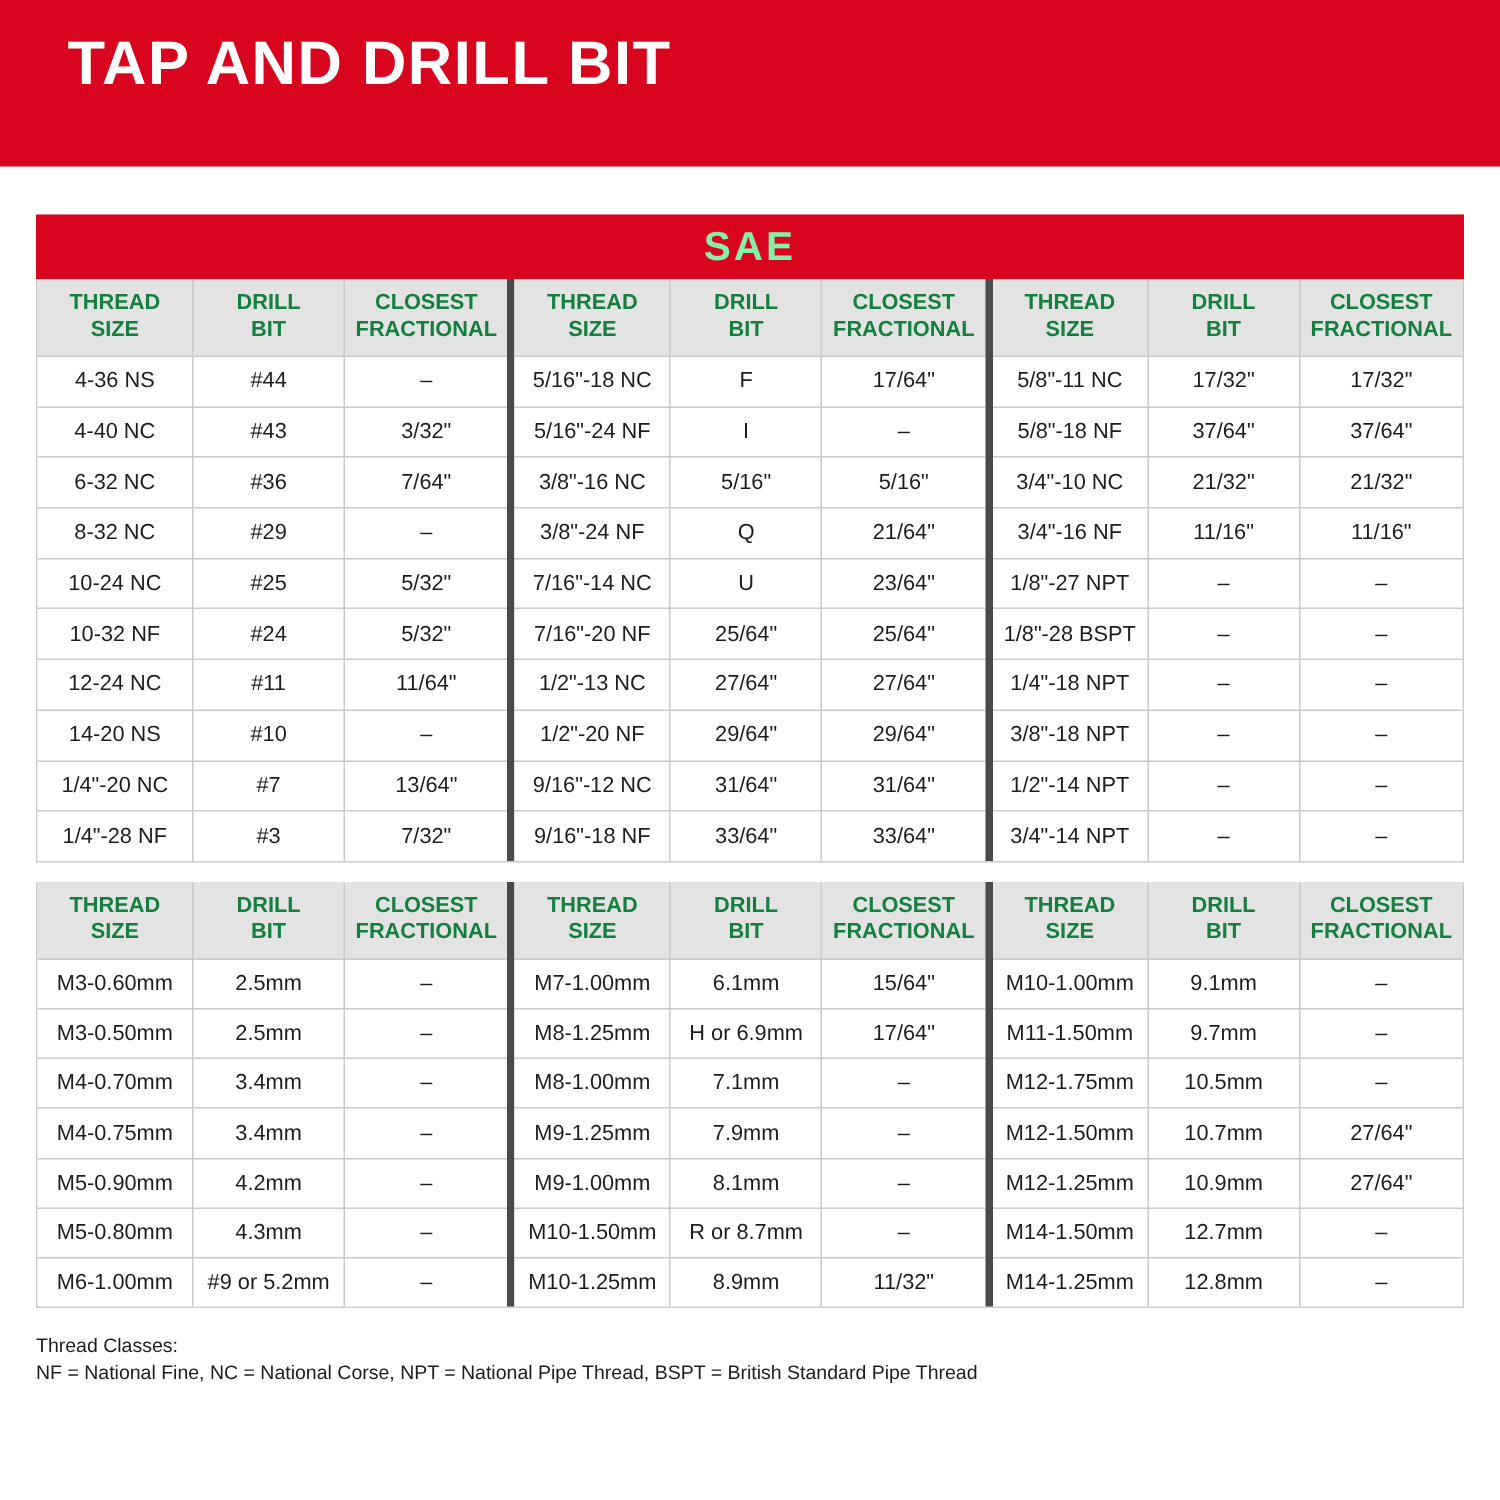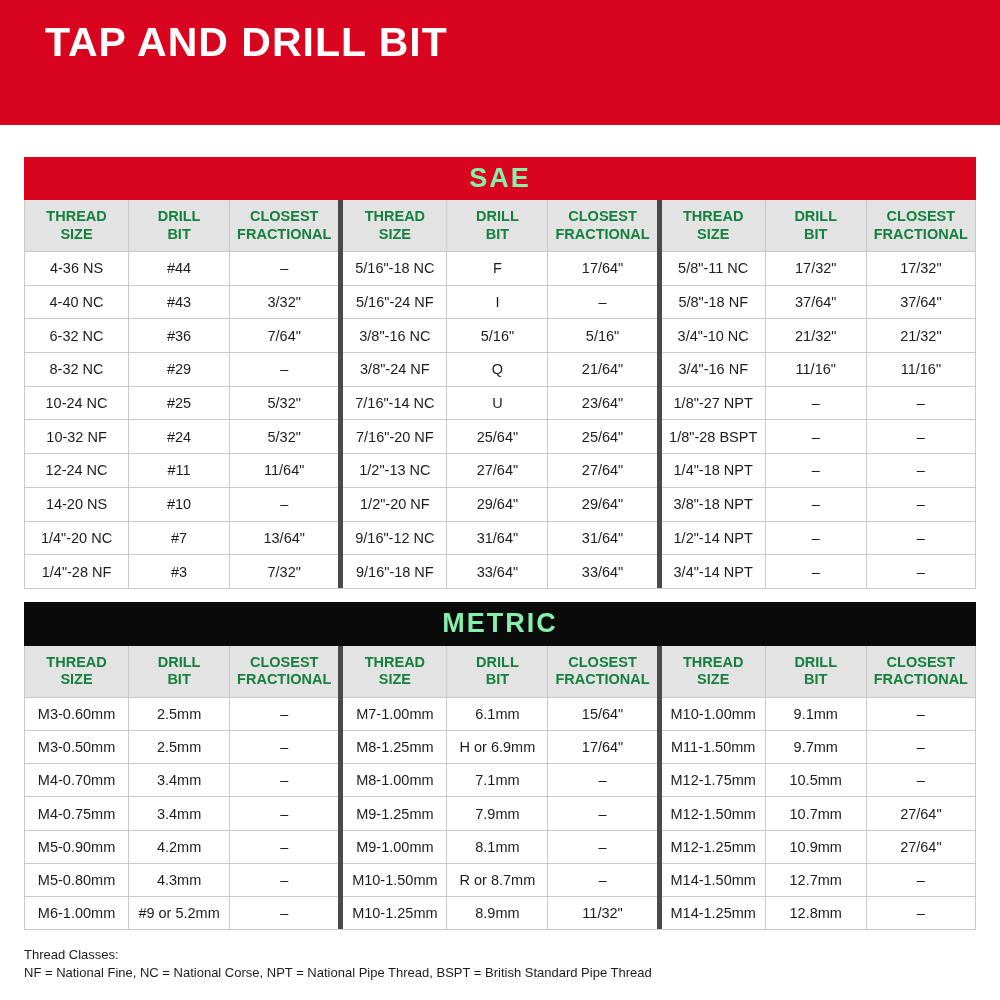--- a/index.html
+++ b/index.html
@@ -9,7 +9,7 @@
     overflow:hidden;
   }
   .banner{
-    background:var(--red);height:125px;box-sizing:border-box;
+    background:var(--red);height:111px;box-sizing:border-box;
     padding:20px 0 0 45px;color:#fff;
   }
   .banner .tline{

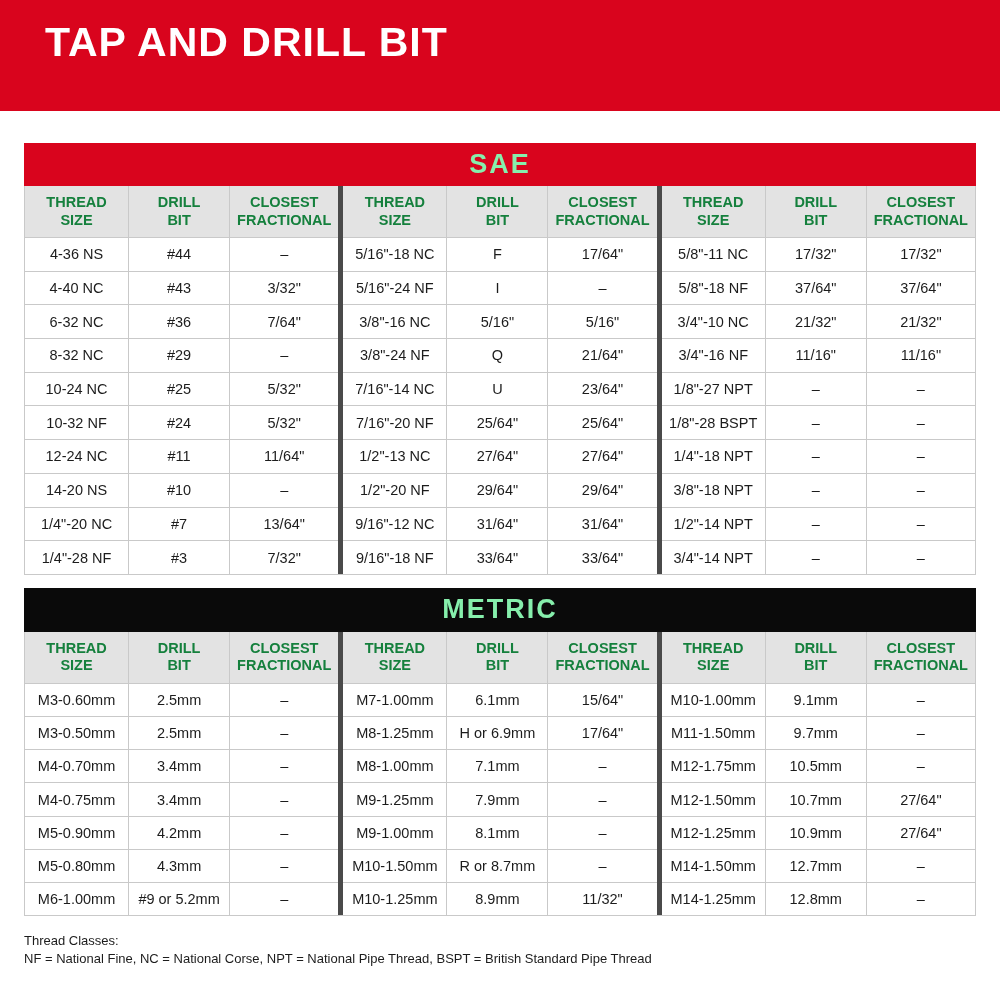--- a/index.html
+++ b/index.html
@@ -192,9 +192,6 @@
     </div>
   </section>
 <section class="table-block" id="table-1">
-    <div class="band band-black">
-      <span class="band-label">METRIC</span>
-    </div>
     <div class="tgrid">
       <div class="group rows-metric">
         <div class="cell h">

